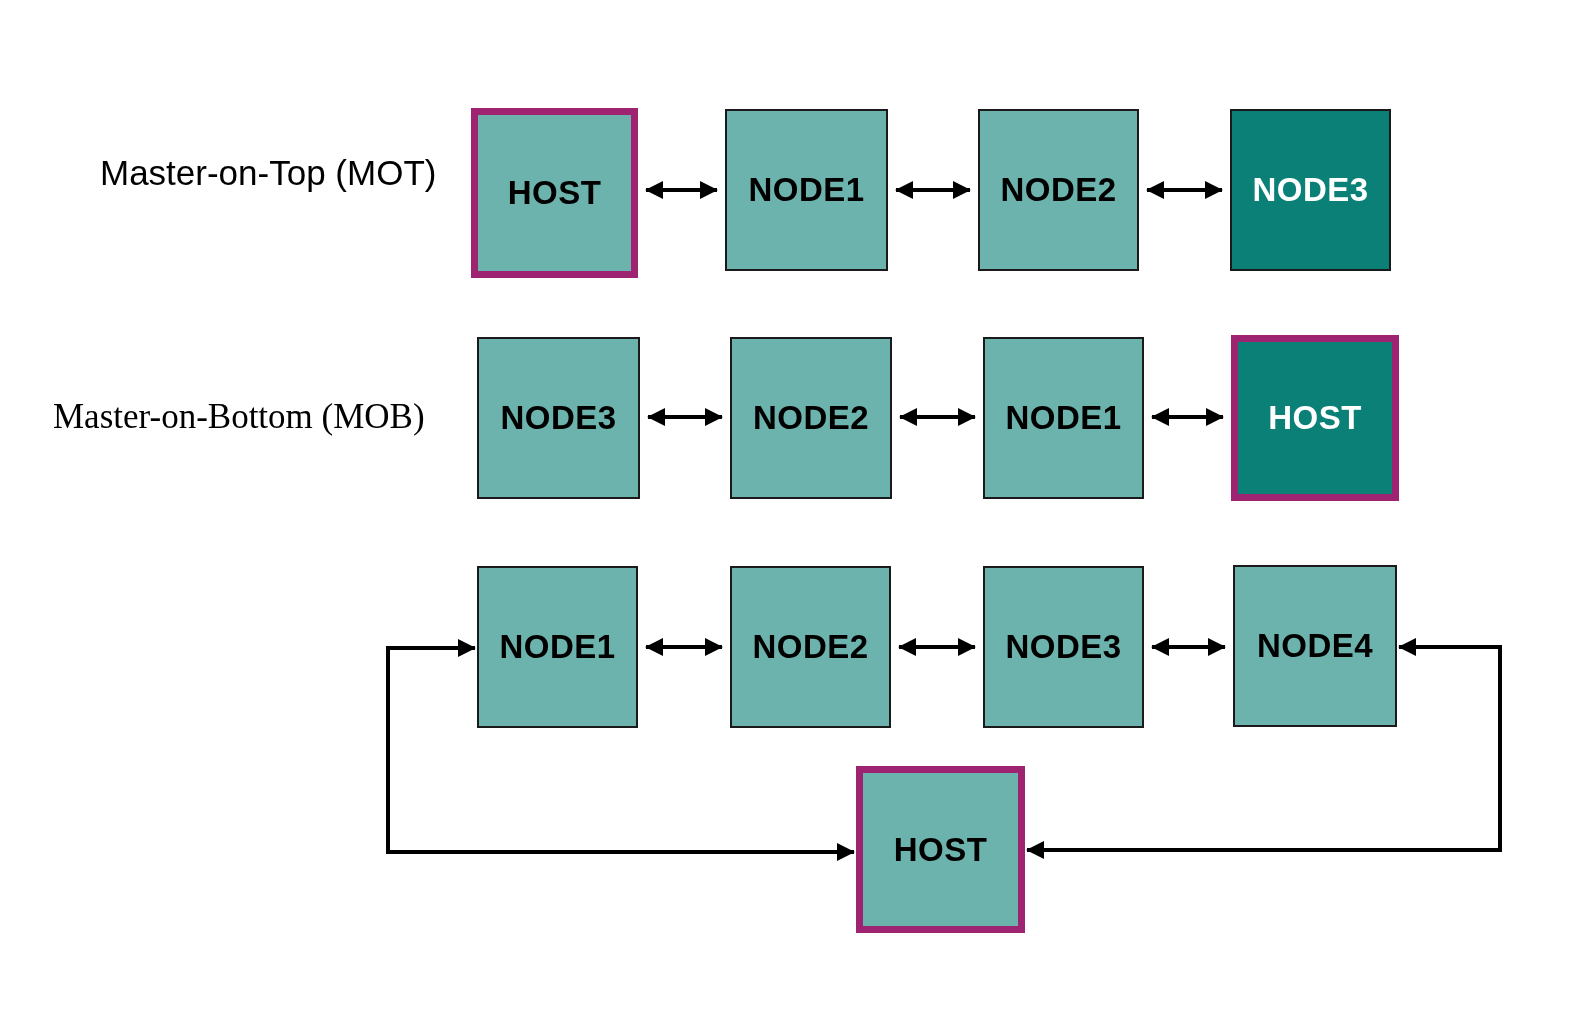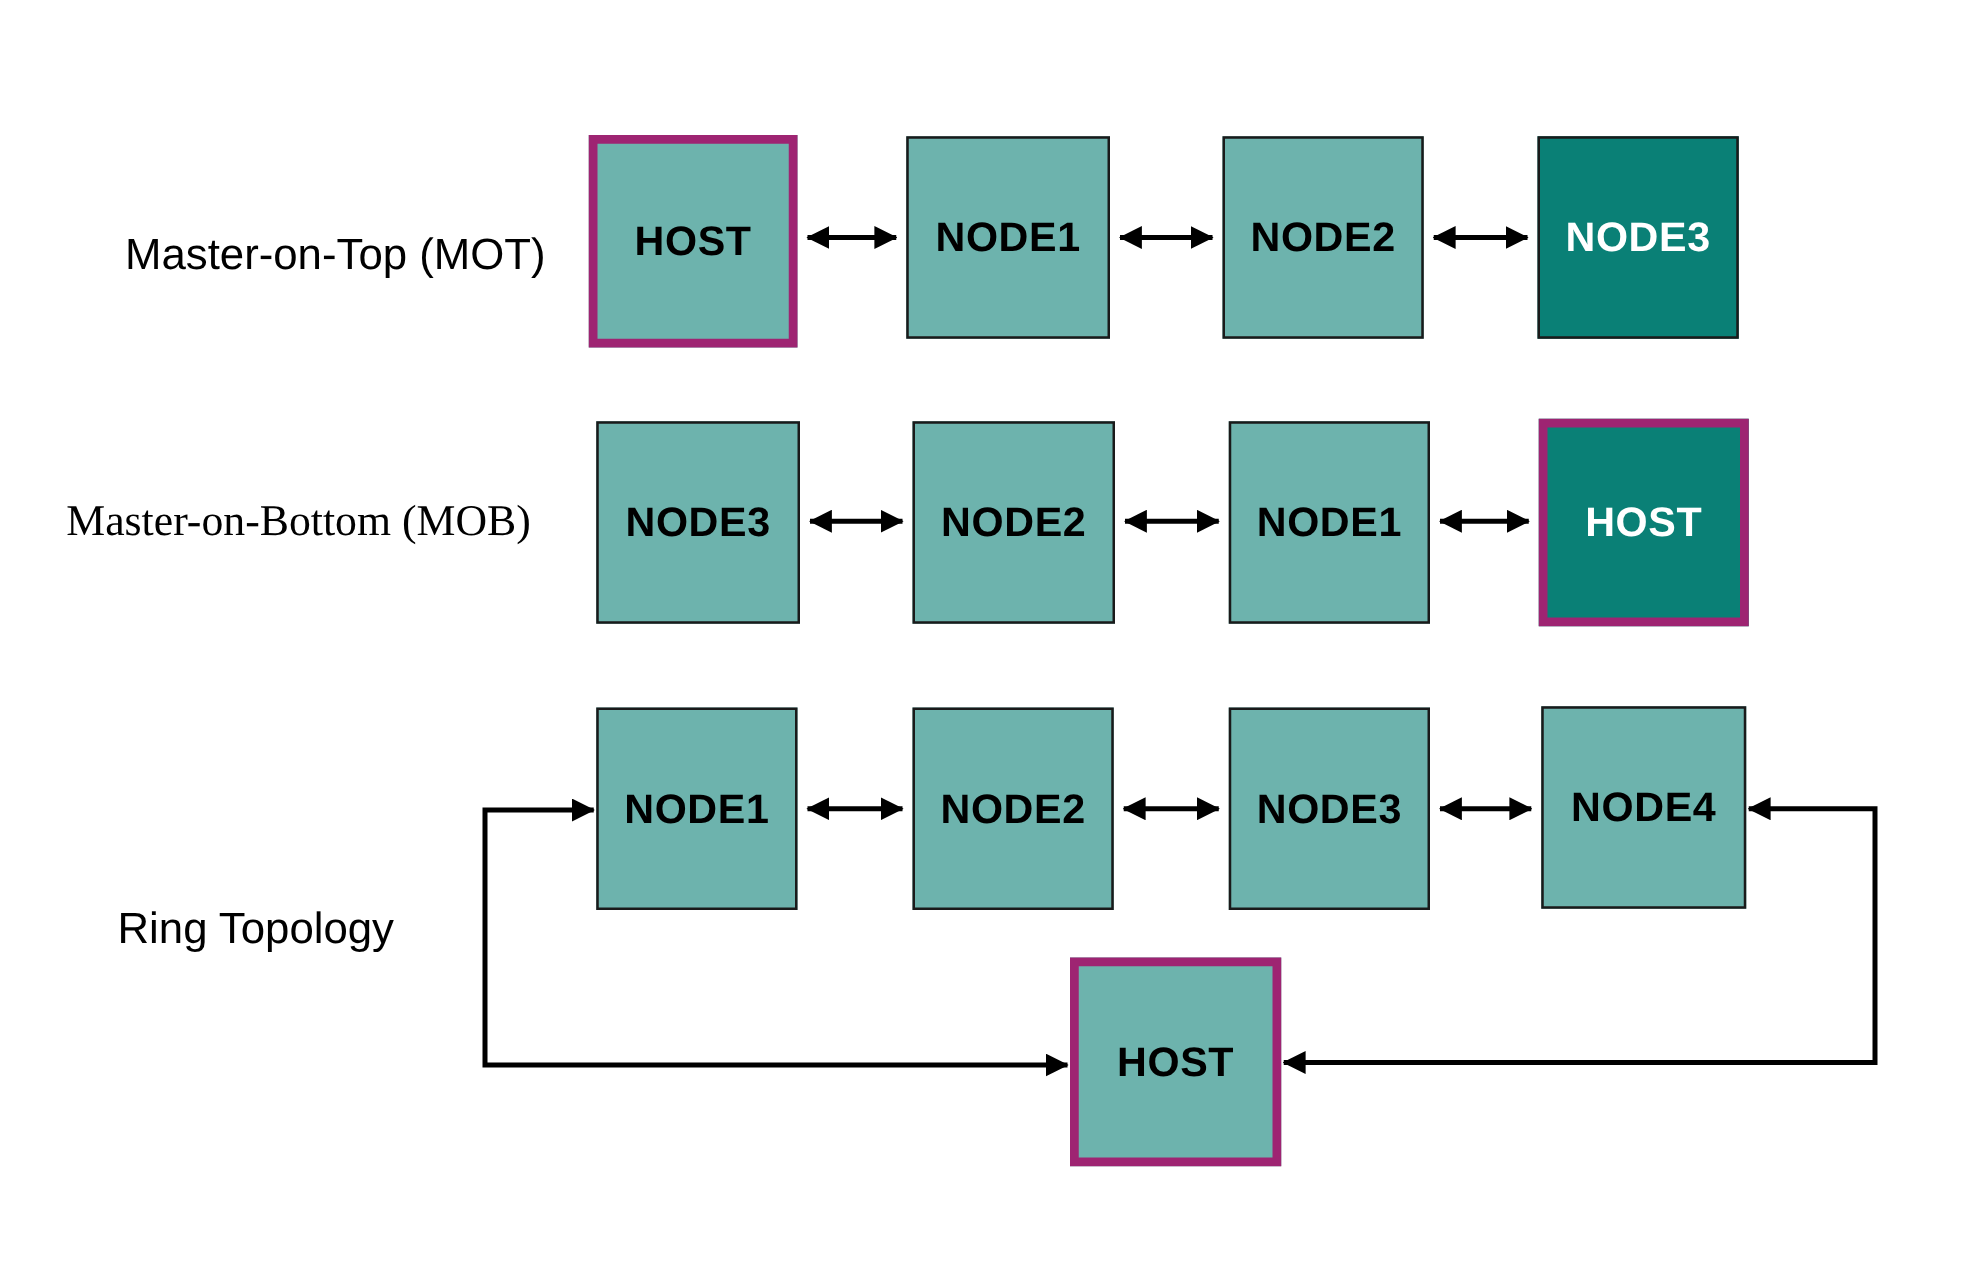--- a/index.html
+++ b/index.html
@@ -63,7 +63,7 @@
   .r3c4 { left: 1233px; top: 565px; width: 164px; justify-content: center; }
   .r3host { left: 856px; top: 766px; width: 169px; height: 167px; }
 
-  .lbl-mot  { left: 100px; top: 183px; }
+  .lbl-mot  { left: 100px; top: 152px; }
   .lbl-mob  { left: 53px;  top: 396px; font-family: Liberation Serif, serif; }
   .lbl-ring { left: 94px;  top: 722px; }
 </style>

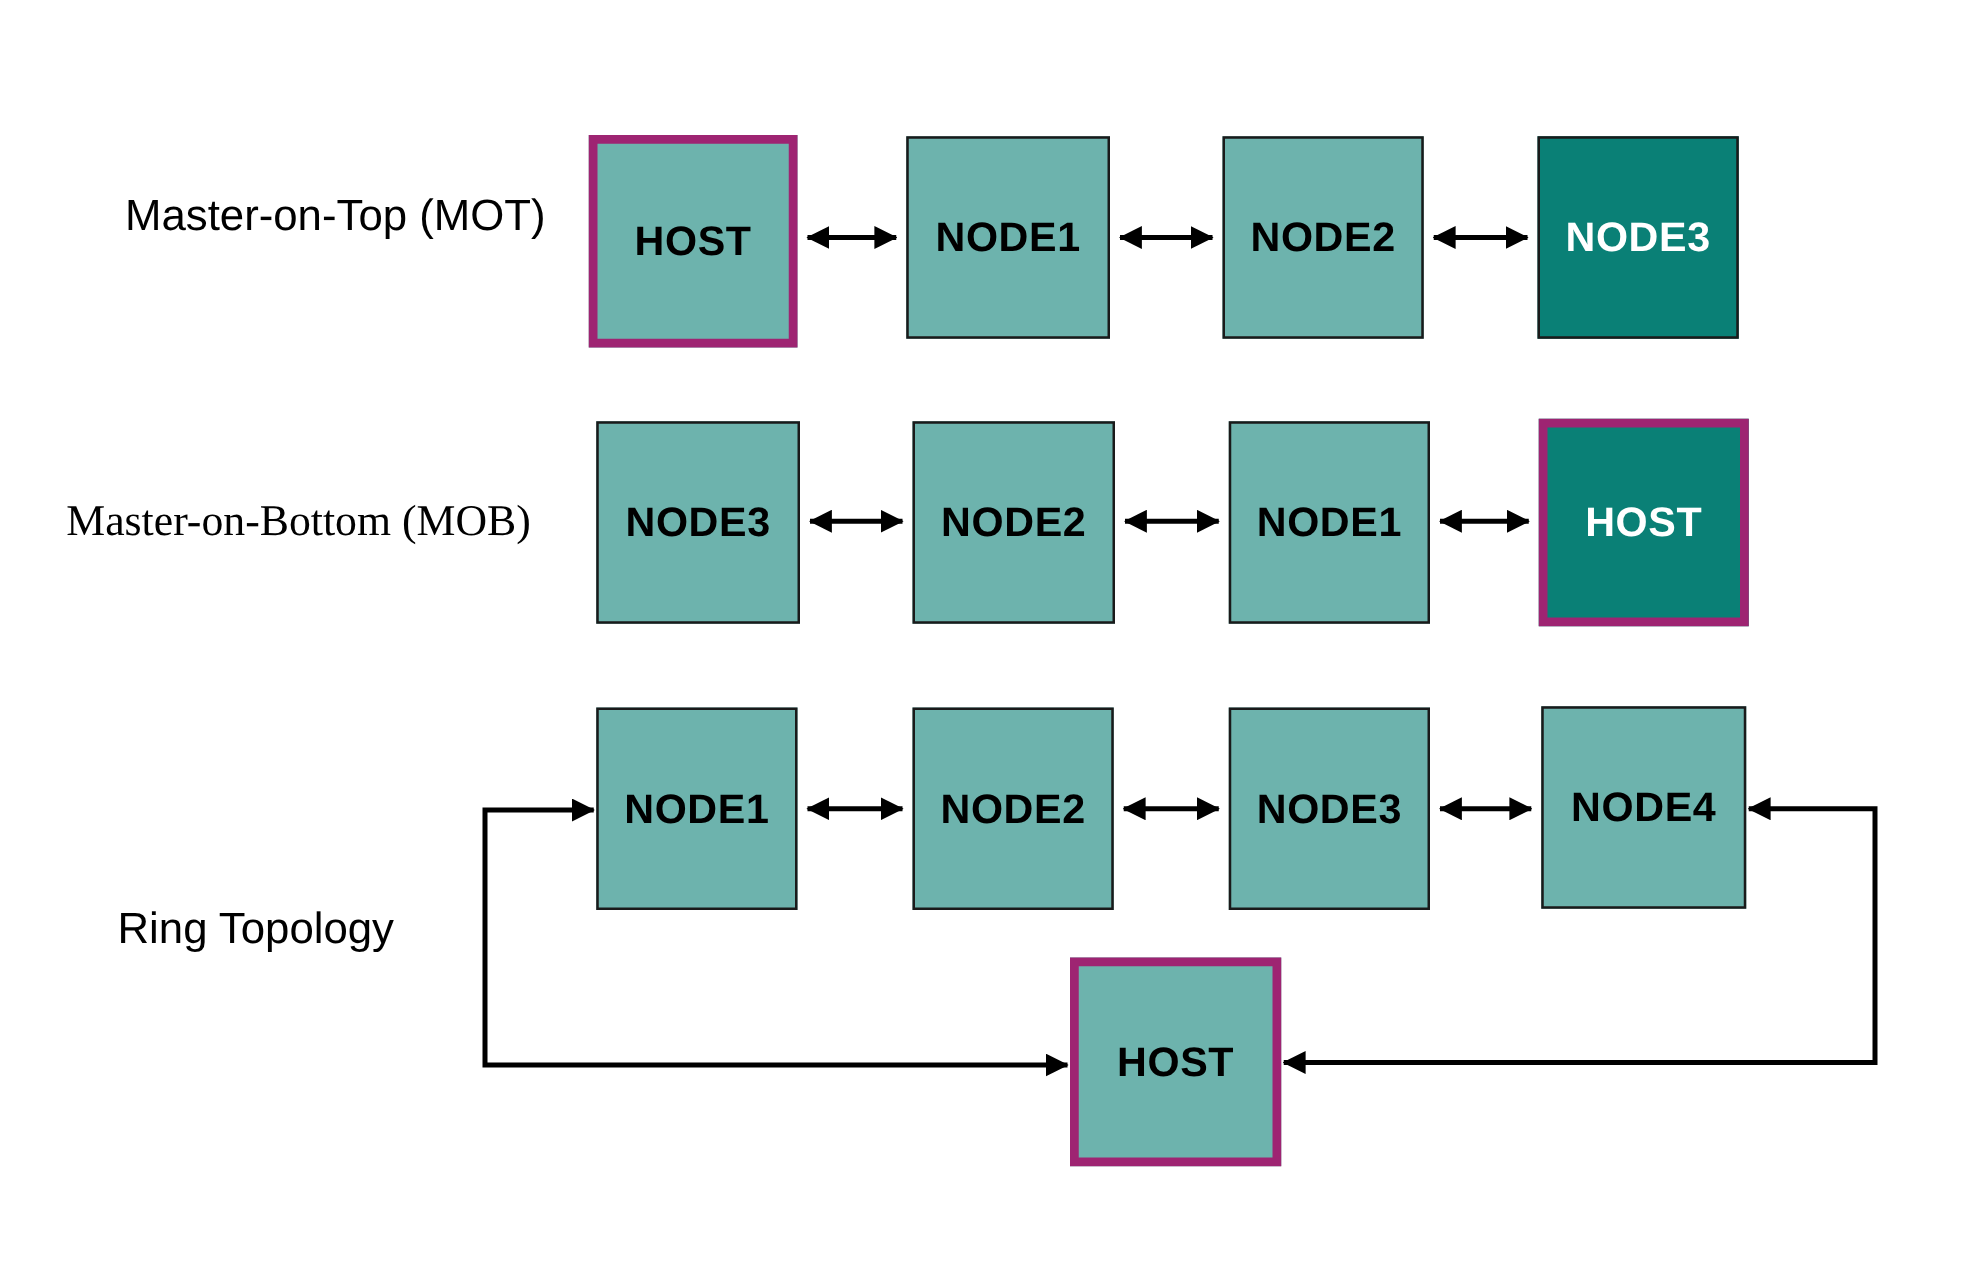--- a/index.html
+++ b/index.html
@@ -98,7 +98,6 @@
 
   <div class="row-label lbl-mot">Master-on-Top (MOT)</div>
   <div class="row-label lbl-mob">Master-on-Bottom (MOB)</div>
-  <div class="row-label lbl-ring">Ring Topology</div>
 
   <div class="box host-border r1c1">
     <span>HOST</span>

